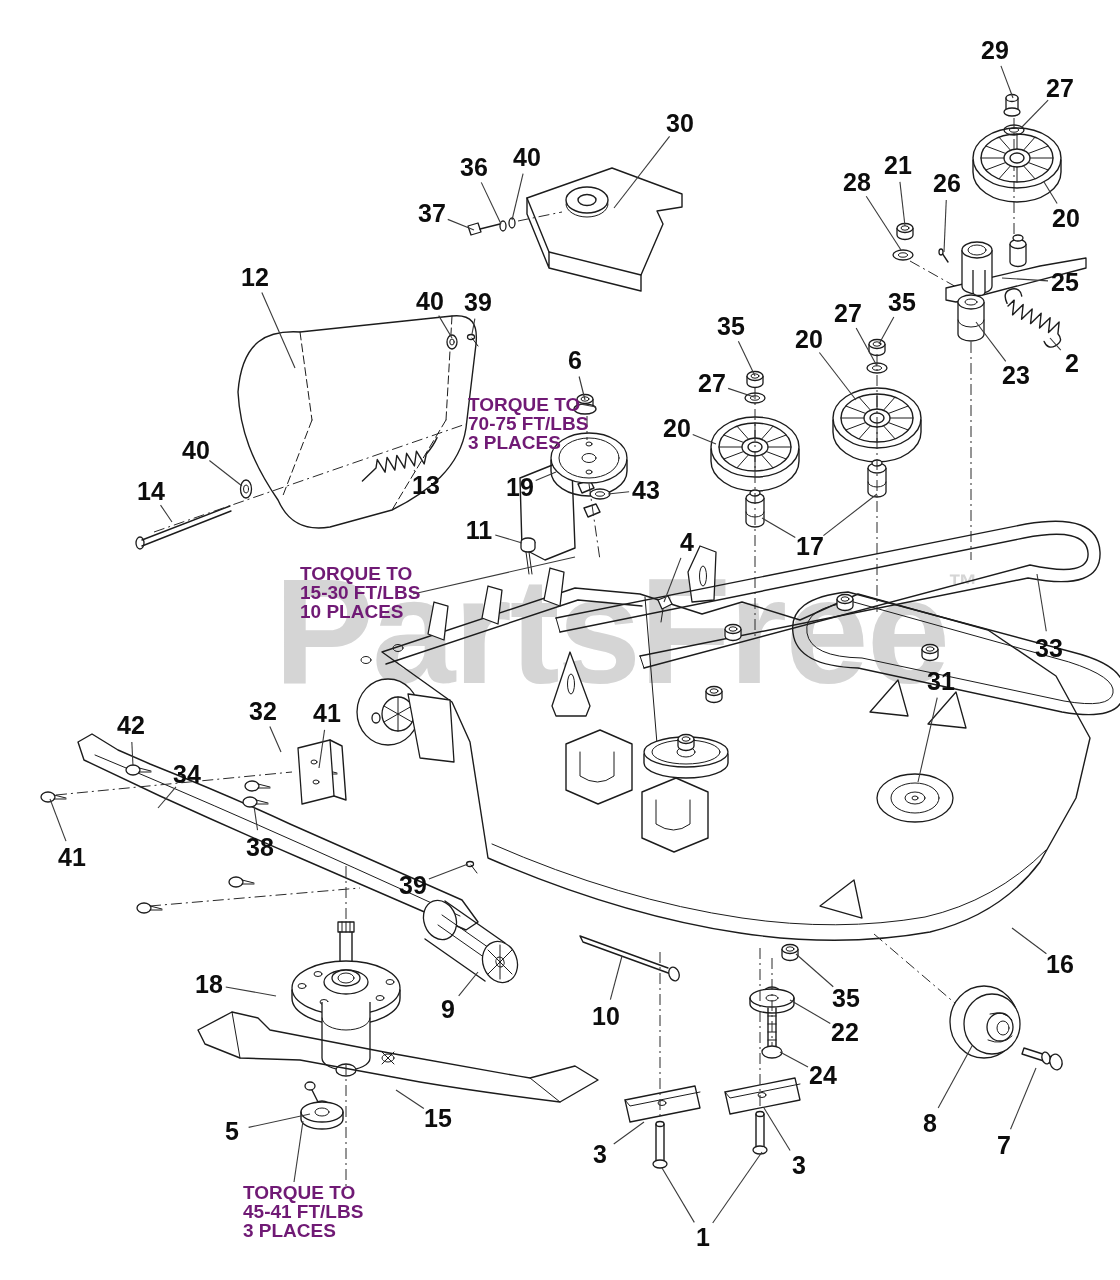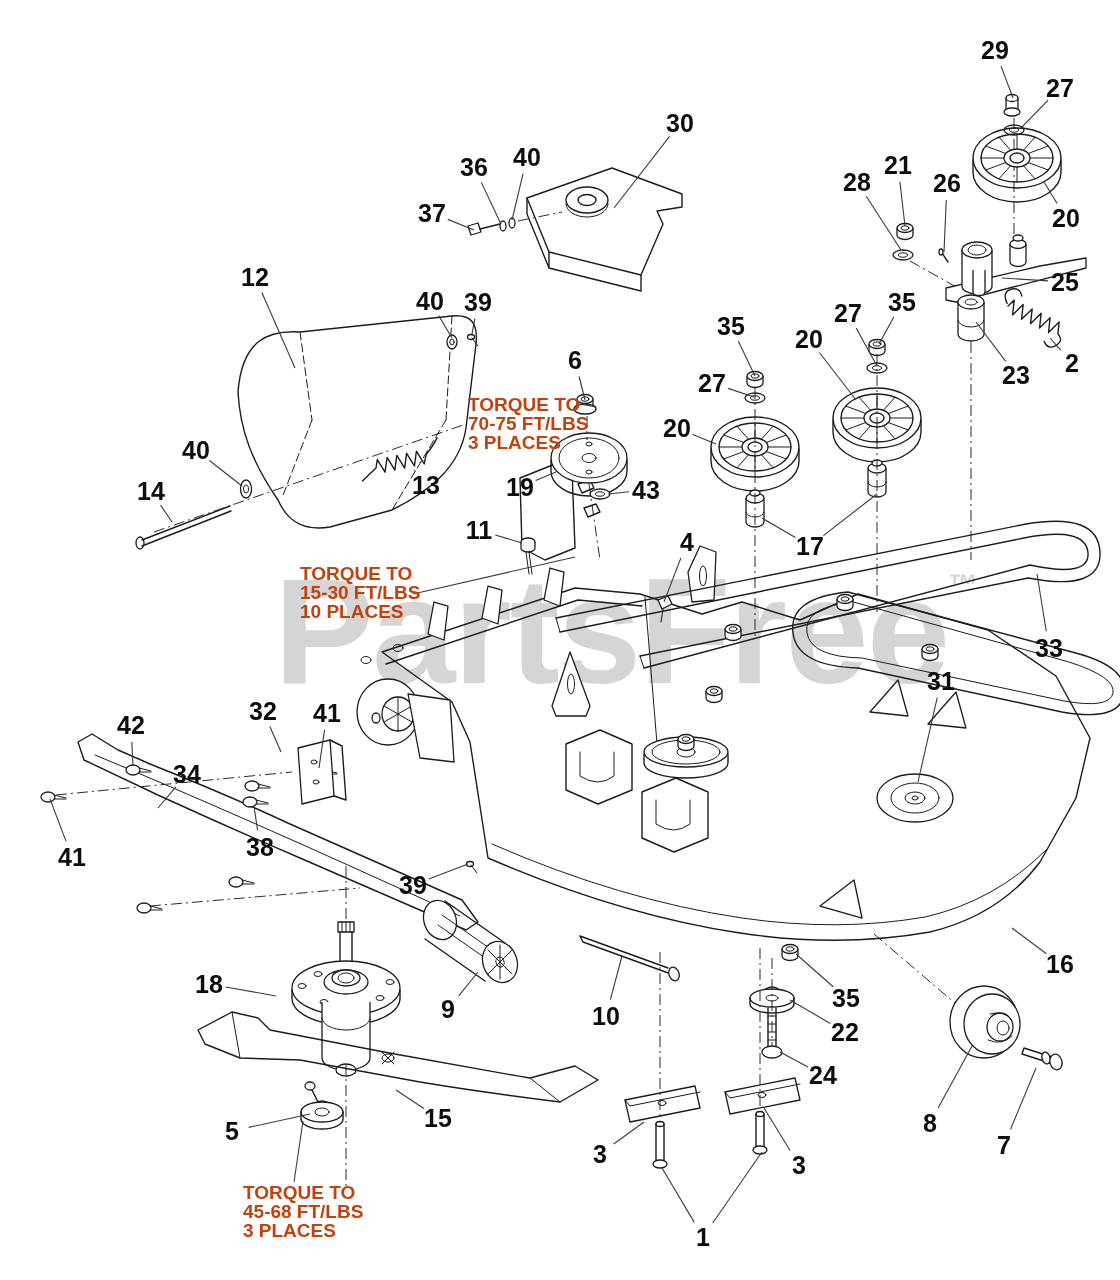--- a/index.html
+++ b/index.html
@@ -11,7 +11,7 @@
   .watermark{position:absolute;left:274px;top:556px;z-index:0;color:#d5d5d5;
              font-weight:700;font-size:150px;line-height:1;letter-spacing:-2px;white-space:nowrap;}
   .watermark sup{font-size:30px;font-weight:700;vertical-align:88px;letter-spacing:0;}
-  .note{position:absolute;z-index:4;font-weight:700;font-size:19px;line-height:19px;color:#c2410c;white-space:nowrap;}
+  .note{position:absolute;z-index:4;font-weight:700;font-size:19px;line-height:19px;color:#701a75;white-space:nowrap;}
   .note span{display:block;}
   
   .s{stroke:#1c1c1c;stroke-width:1.4;fill:none;stroke-linejoin:round;stroke-linecap:round;}

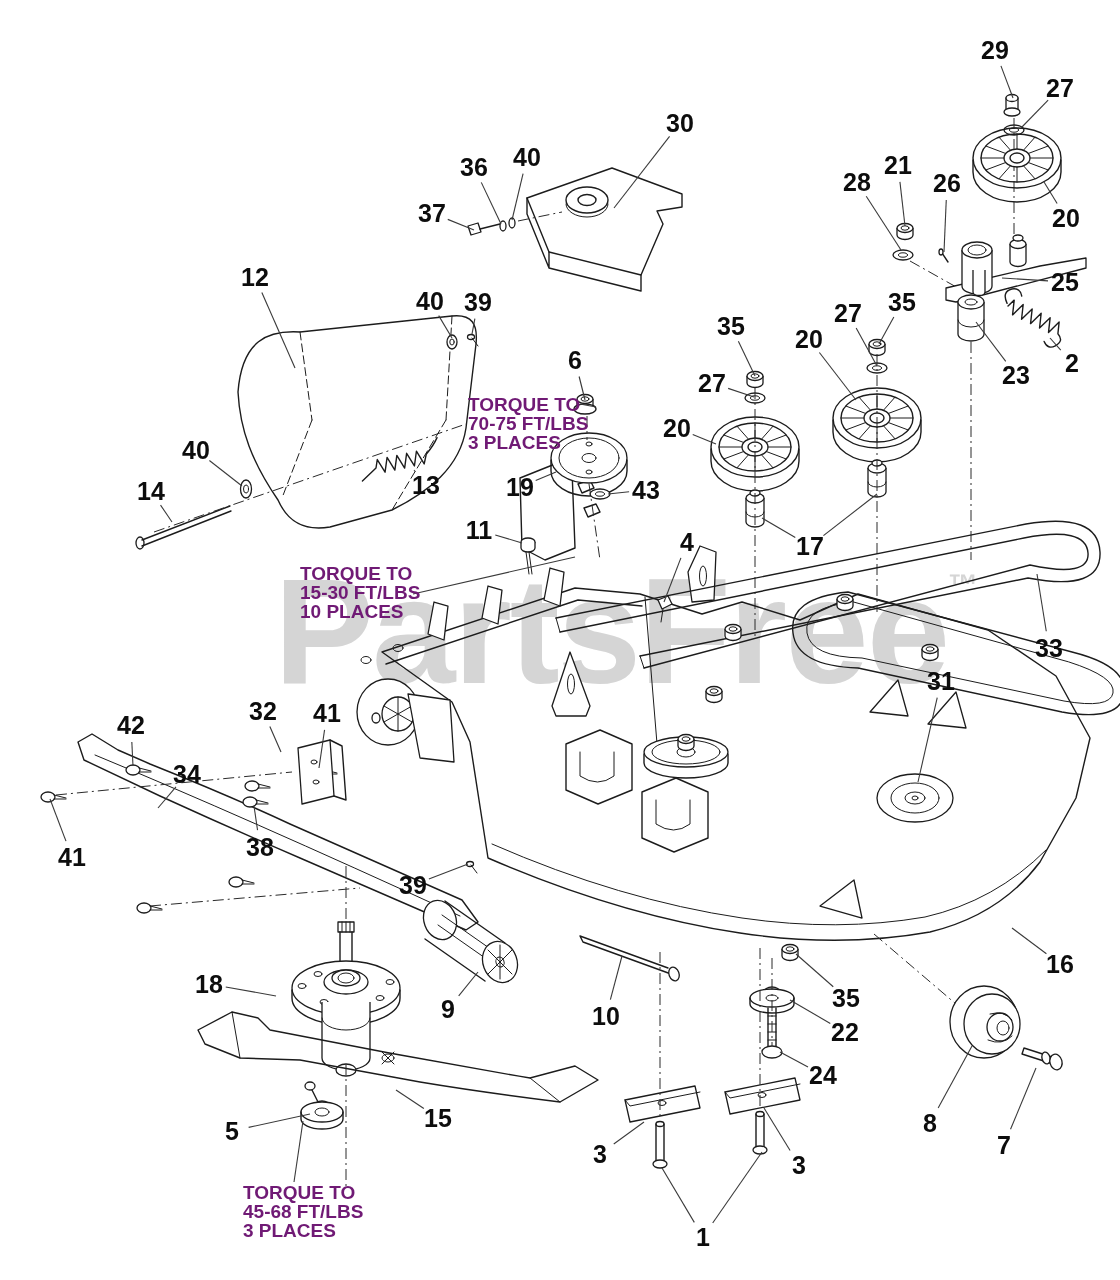--- a/index.html
+++ b/index.html
@@ -446,7 +446,7 @@
   </div>
   <div class="note" style="left: 243px; top: 1183px;">
     <span>TORQUE TO</span>
-    <span>45-68 FT/LBS</span>
+    <span>45-41 FT/LBS</span>
     <span>3 PLACES</span>
   </div>
 

